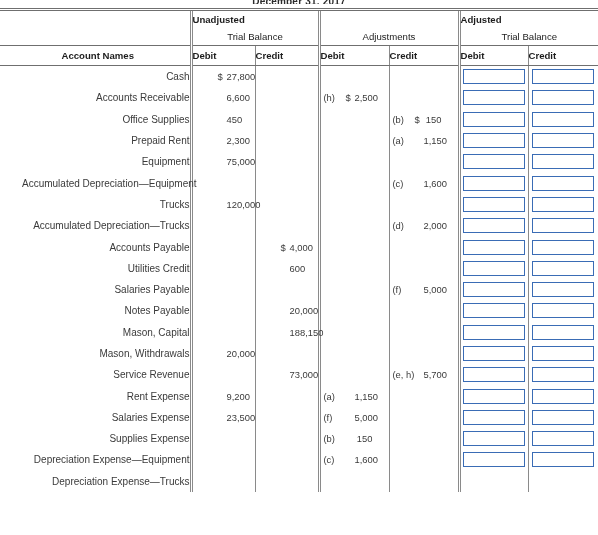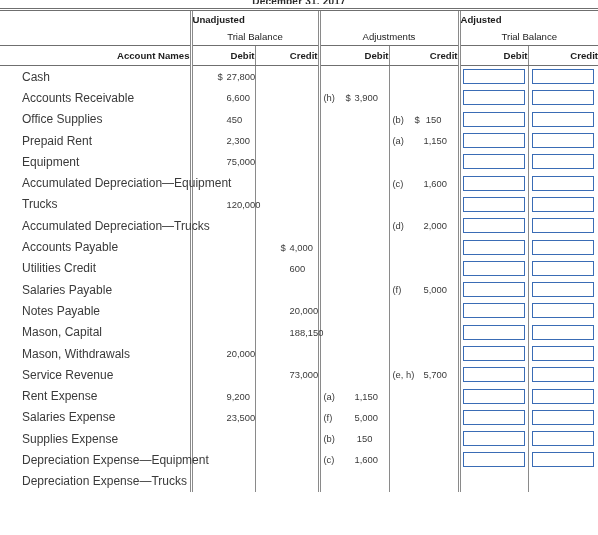--- a/index.html
+++ b/index.html
@@ -82,7 +82,7 @@
     color: #1d1d1d;
   }
   tr.hdr-cols td.acctnames {
-    text-align: right;
+    text-align: center;
     padding-left: 6px;
     margin-top: 9px;
   }

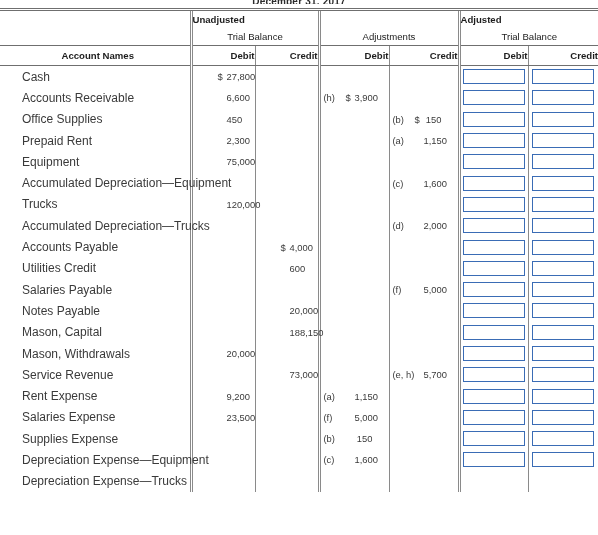--- a/index.html
+++ b/index.html
@@ -76,7 +76,7 @@
   }
   tr.hdr-cols td {
     height: 19px;
-    text-align: right;
+    text-align: left;
     font-weight: bold;
     font-size: 9.6px;
     color: #1d1d1d;

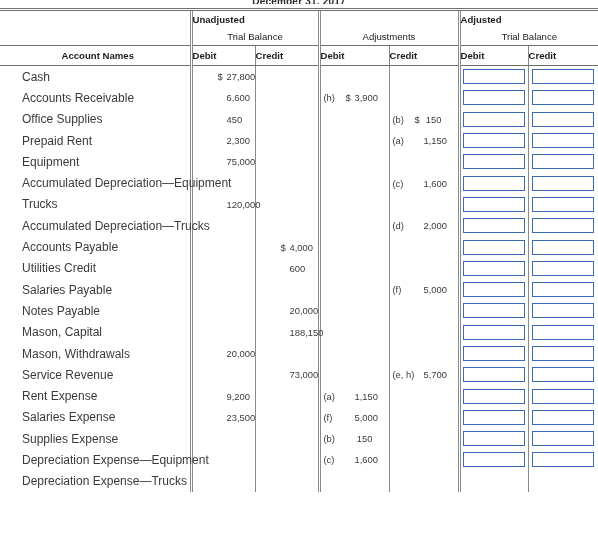--- a/index.html
+++ b/index.html
@@ -91,8 +91,8 @@
   tr.drow td { height: 21.3px; }
   tr.drow td.acct {
     padding-left: 22px;
-    text-align: left;
-    font-size: 12px;
+    text-align: right;
+    font-size: 10px;
     white-space: nowrap;
     color: #3a3a3a;
   }

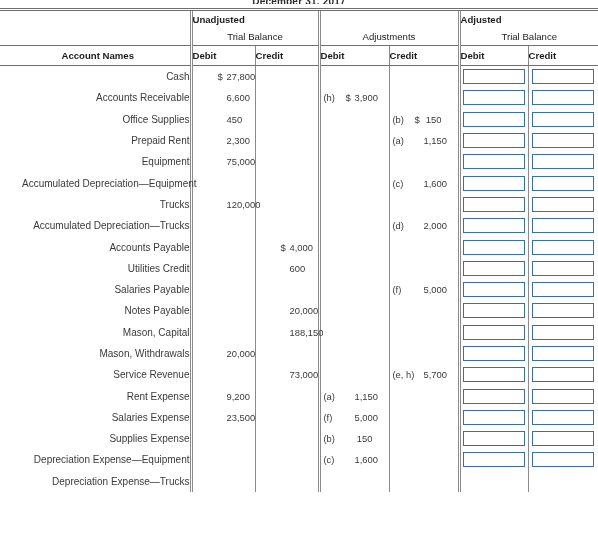--- a/index.html
+++ b/index.html
@@ -215,7 +215,7 @@
             <span class="mc">
               <span class="ref">(h)</span>
               <span class="cur">$</span>
-              <span class="amt">3,900</span>
+              <span class="amt">2,500</span>
             </span>
           </td>
           <td class="col-div"></td>

